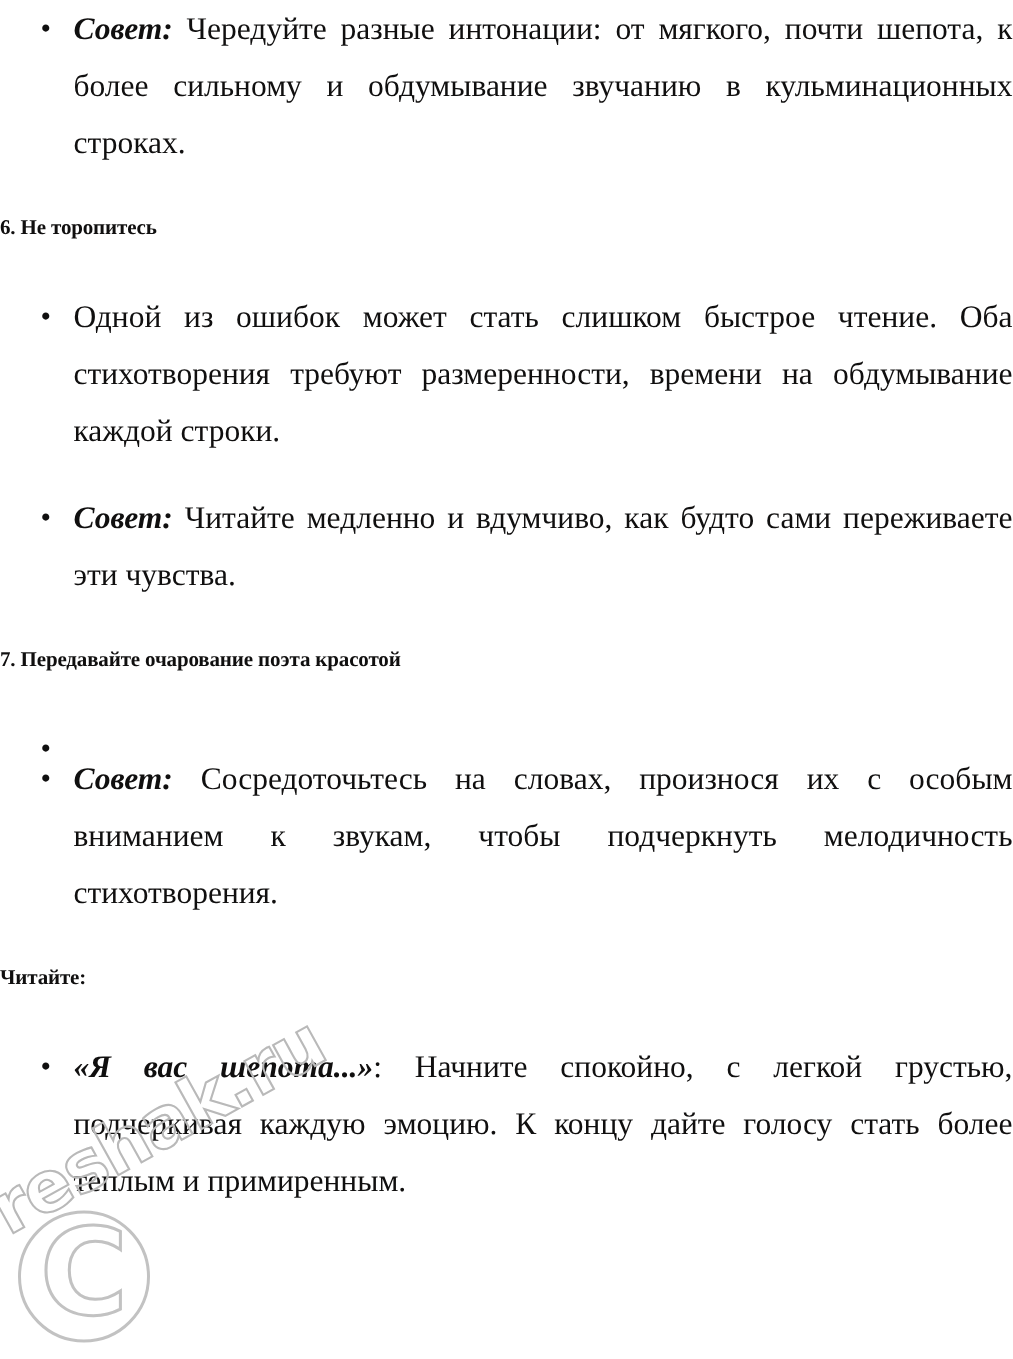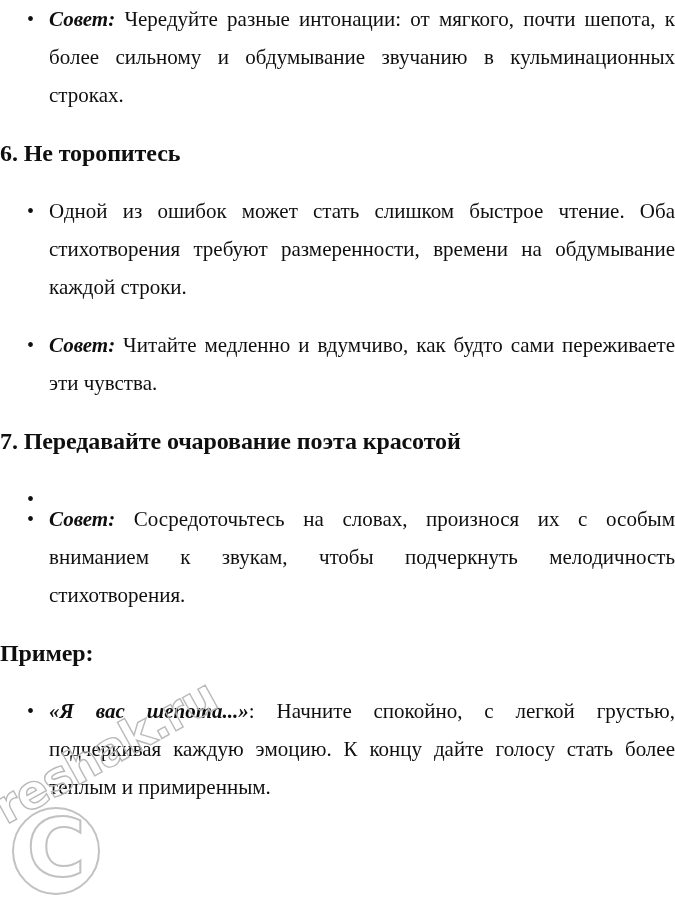--- a/index.html
+++ b/index.html
@@ -87,7 +87,7 @@
   }
 
   .heading {
-    font-size: 24px;
+    font-size: 14px;
     font-weight: bold;
     line-height: 38px;
     margin: 0;

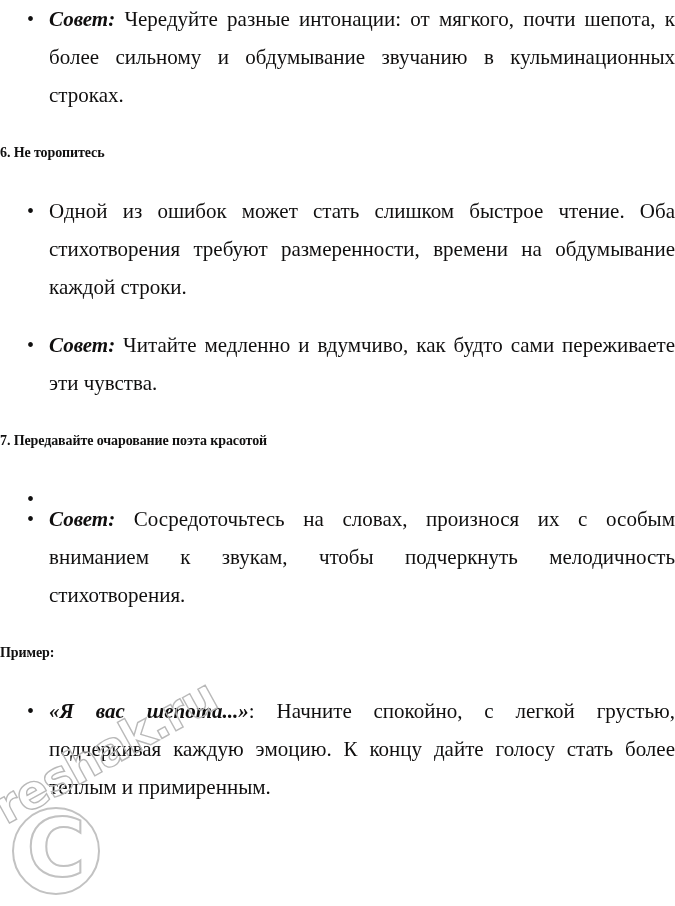--- a/index.html
+++ b/index.html
@@ -177,7 +177,7 @@
 
     <div class="gap-md"></div>
 
-    <div class="heading">Пример:</div>
+    <div class="heading">Читайте:</div>
 
     <div class="gap-md"></div>
 

